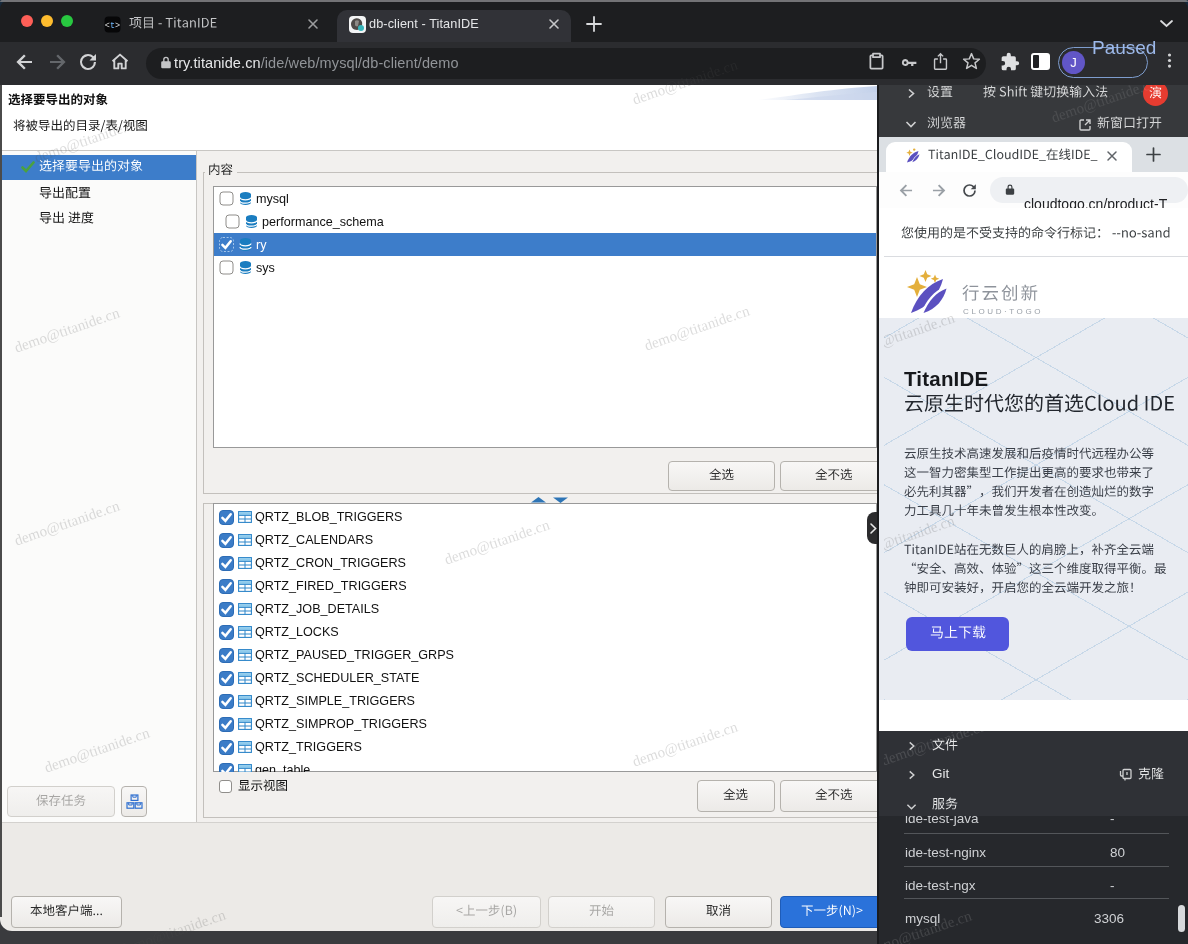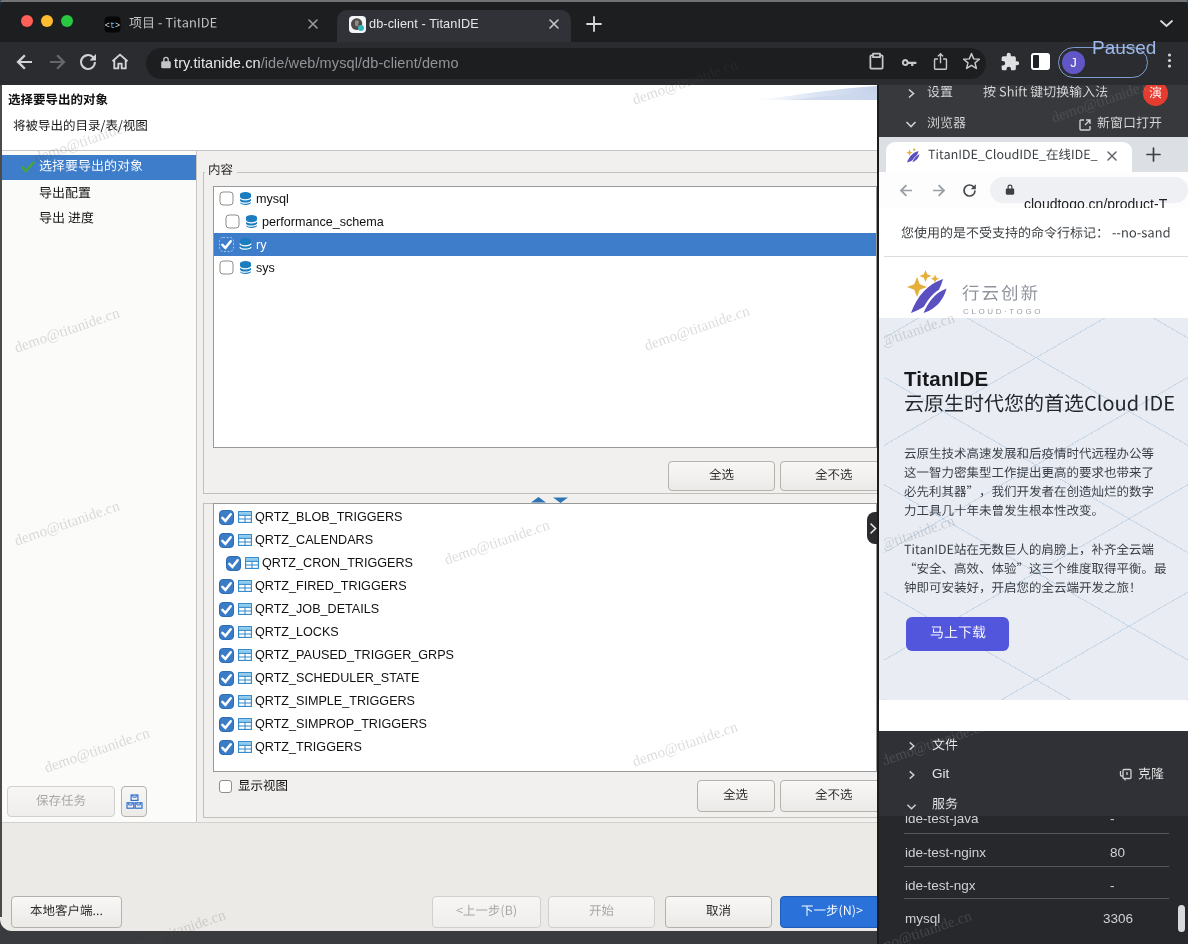--- a/index.html
+++ b/index.html
@@ -256,7 +256,7 @@
         </svg>
         <span class="rowtxt" style="color:#111">QRTZ_CALENDARS</span>
       </div>
- <div class="row" style="left:214px;top:466.5px;width:538px;padding-left:12px">
+ <div class="row" style="left:214px;top:466.5px;width:538px;padding-left:5px">
         <svg width="15" height="15" viewBox="0 0 15 15">
           <rect x="0.5" y="0.5" width="14" height="14" rx="3.5" fill="#3b7cc7" stroke="#2d6cb5"></rect>
           <path d="M3.4 7.9l3 3 5.3-6.6" stroke="#fff" stroke-width="2.5" fill="none" stroke-linecap="round"></path>

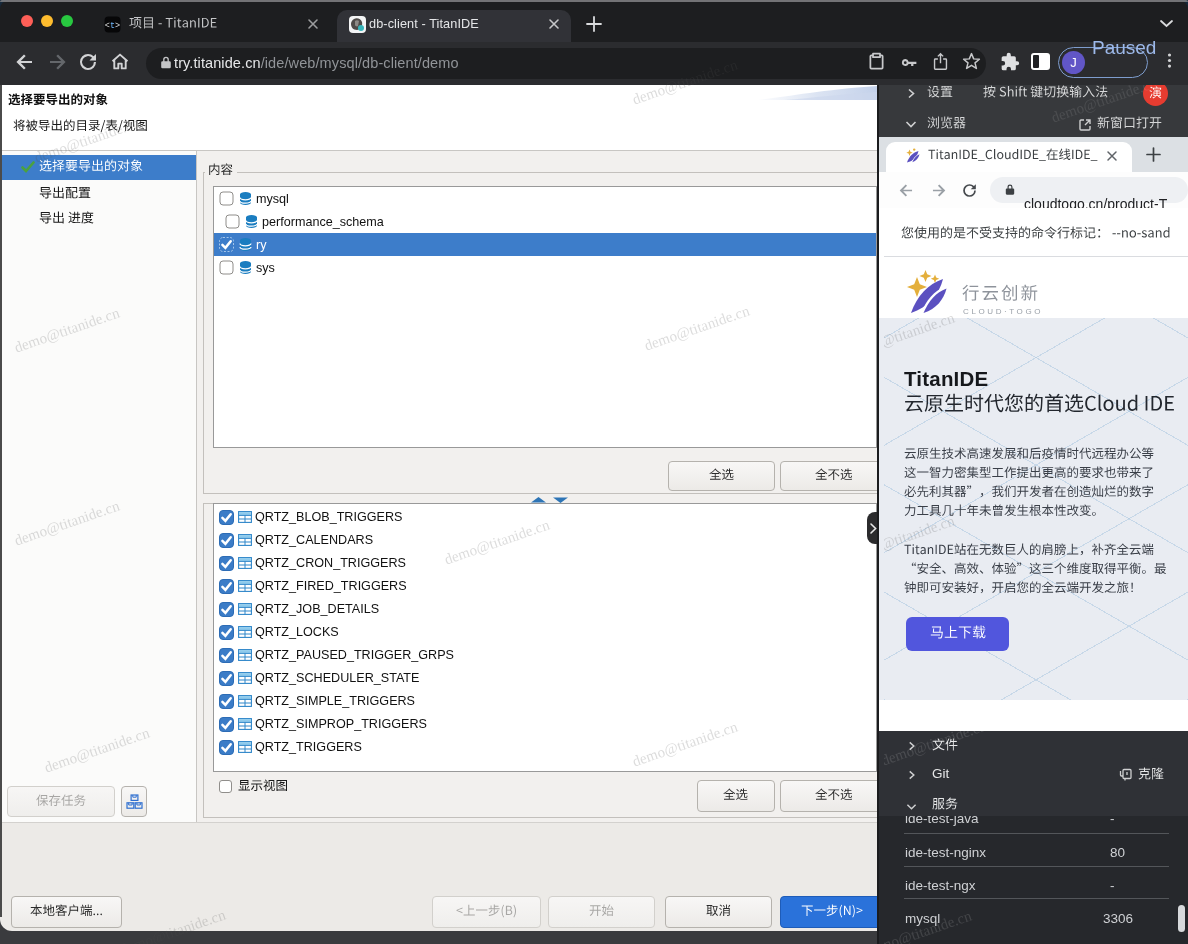--- a/index.html
+++ b/index.html
@@ -372,6 +372,19 @@
           <path d="M0.6 5.4h12.8M0.6 9h12.8M7 5.4v7" stroke="#2e86c9" stroke-width="1"></path>
         </svg>
         <span class="rowtxt" style="color:#111">QRTZ_TRIGGERS</span>
+      </div>
+ <div class="row" style="left:214px;top:673.5px;width:662px;padding-left:5px">
+        <svg width="15" height="15" viewBox="0 0 15 15">
+          <rect x="0.5" y="0.5" width="14" height="14" rx="3.5" fill="#3b7cc7" stroke="#2d6cb5"></rect>
+          <path d="M3.4 7.9l3 3 5.3-6.6" stroke="#fff" stroke-width="2.5" fill="none" stroke-linecap="round"></path>
+        </svg>
+        <span style="width:4px"></span>
+        <svg width="14" height="14" viewBox="0 0 14 14">
+          <rect x="0.6" y="1.6" width="12.8" height="10.8" fill="#fff" stroke="#2e86c9" stroke-width="1.1"></rect>
+          <rect x="1.1" y="2.1" width="11.8" height="3" fill="#8ecaec"></rect>
+          <path d="M0.6 5.4h12.8M0.6 9h12.8M7 5.4v7" stroke="#2e86c9" stroke-width="1"></path>
+        </svg>
+        <span class="rowtxt" style="color:#111">gen_table</span>
       </div>
 </div>
 

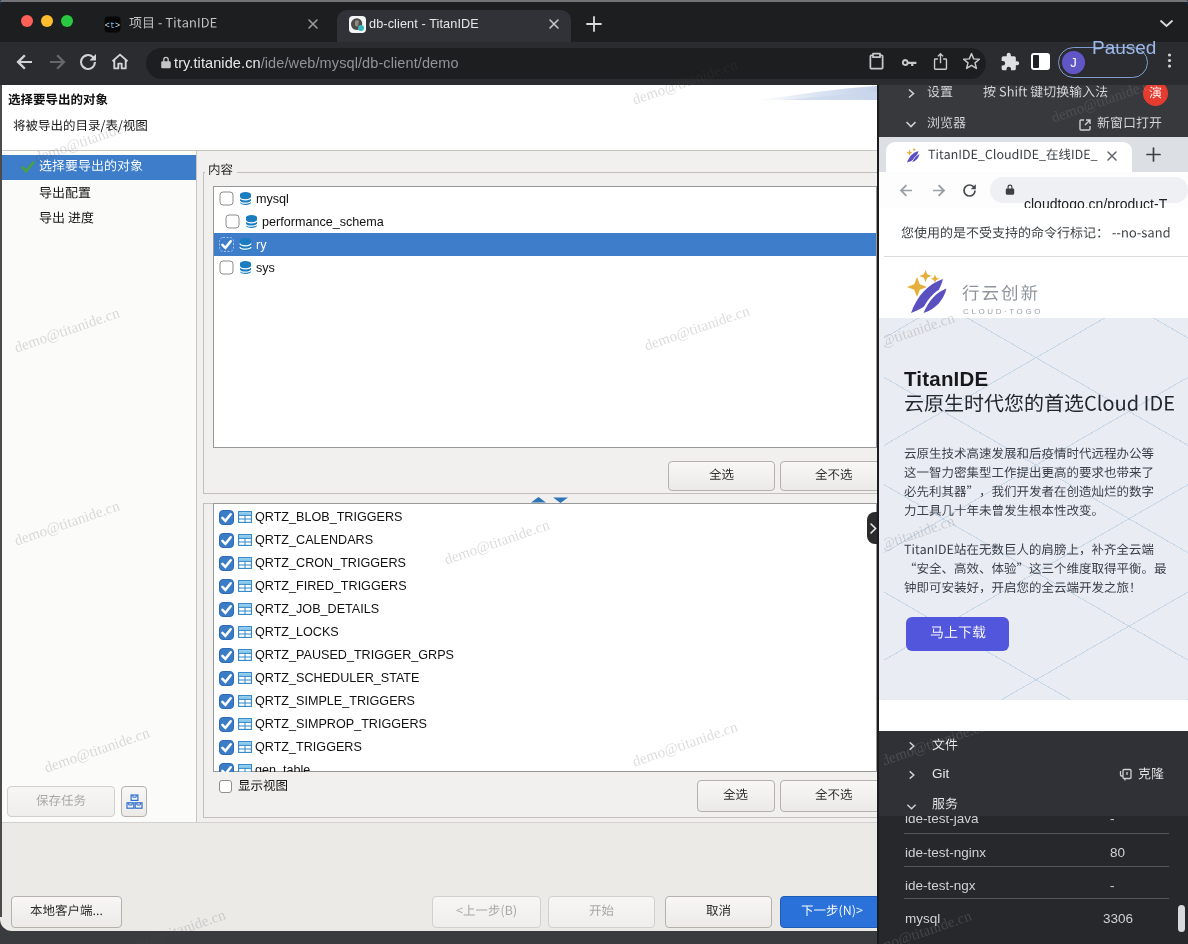--- a/index.html
+++ b/index.html
@@ -661,7 +661,7 @@
   <div class="a" style="left:226px;top:62px;font-size:13.5px;color:#cfd1d4">-</div>
   <div class="a" style="left:20px;top:82px;width:265px;height:1px;background:#53565a"></div>
   <div class="a" style="left:21px;top:95px;font-size:13.5px;color:#cfd1d4">mysql</div>
-  <div class="a" style="left:219px;top:95px;font-size:13.5px;color:#cfd1d4">3306</div>
+  <div class="a" style="left:210px;top:95px;font-size:13.5px;color:#cfd1d4">3306</div>
  </div>
  <div class="a" style="left:294px;top:820px;width:7px;height:27px;border-radius:4px;background:#d7d9dc"></div>
  <div class="wm" style="left:-37px;top:242px">demo@titanide.cn</div>

